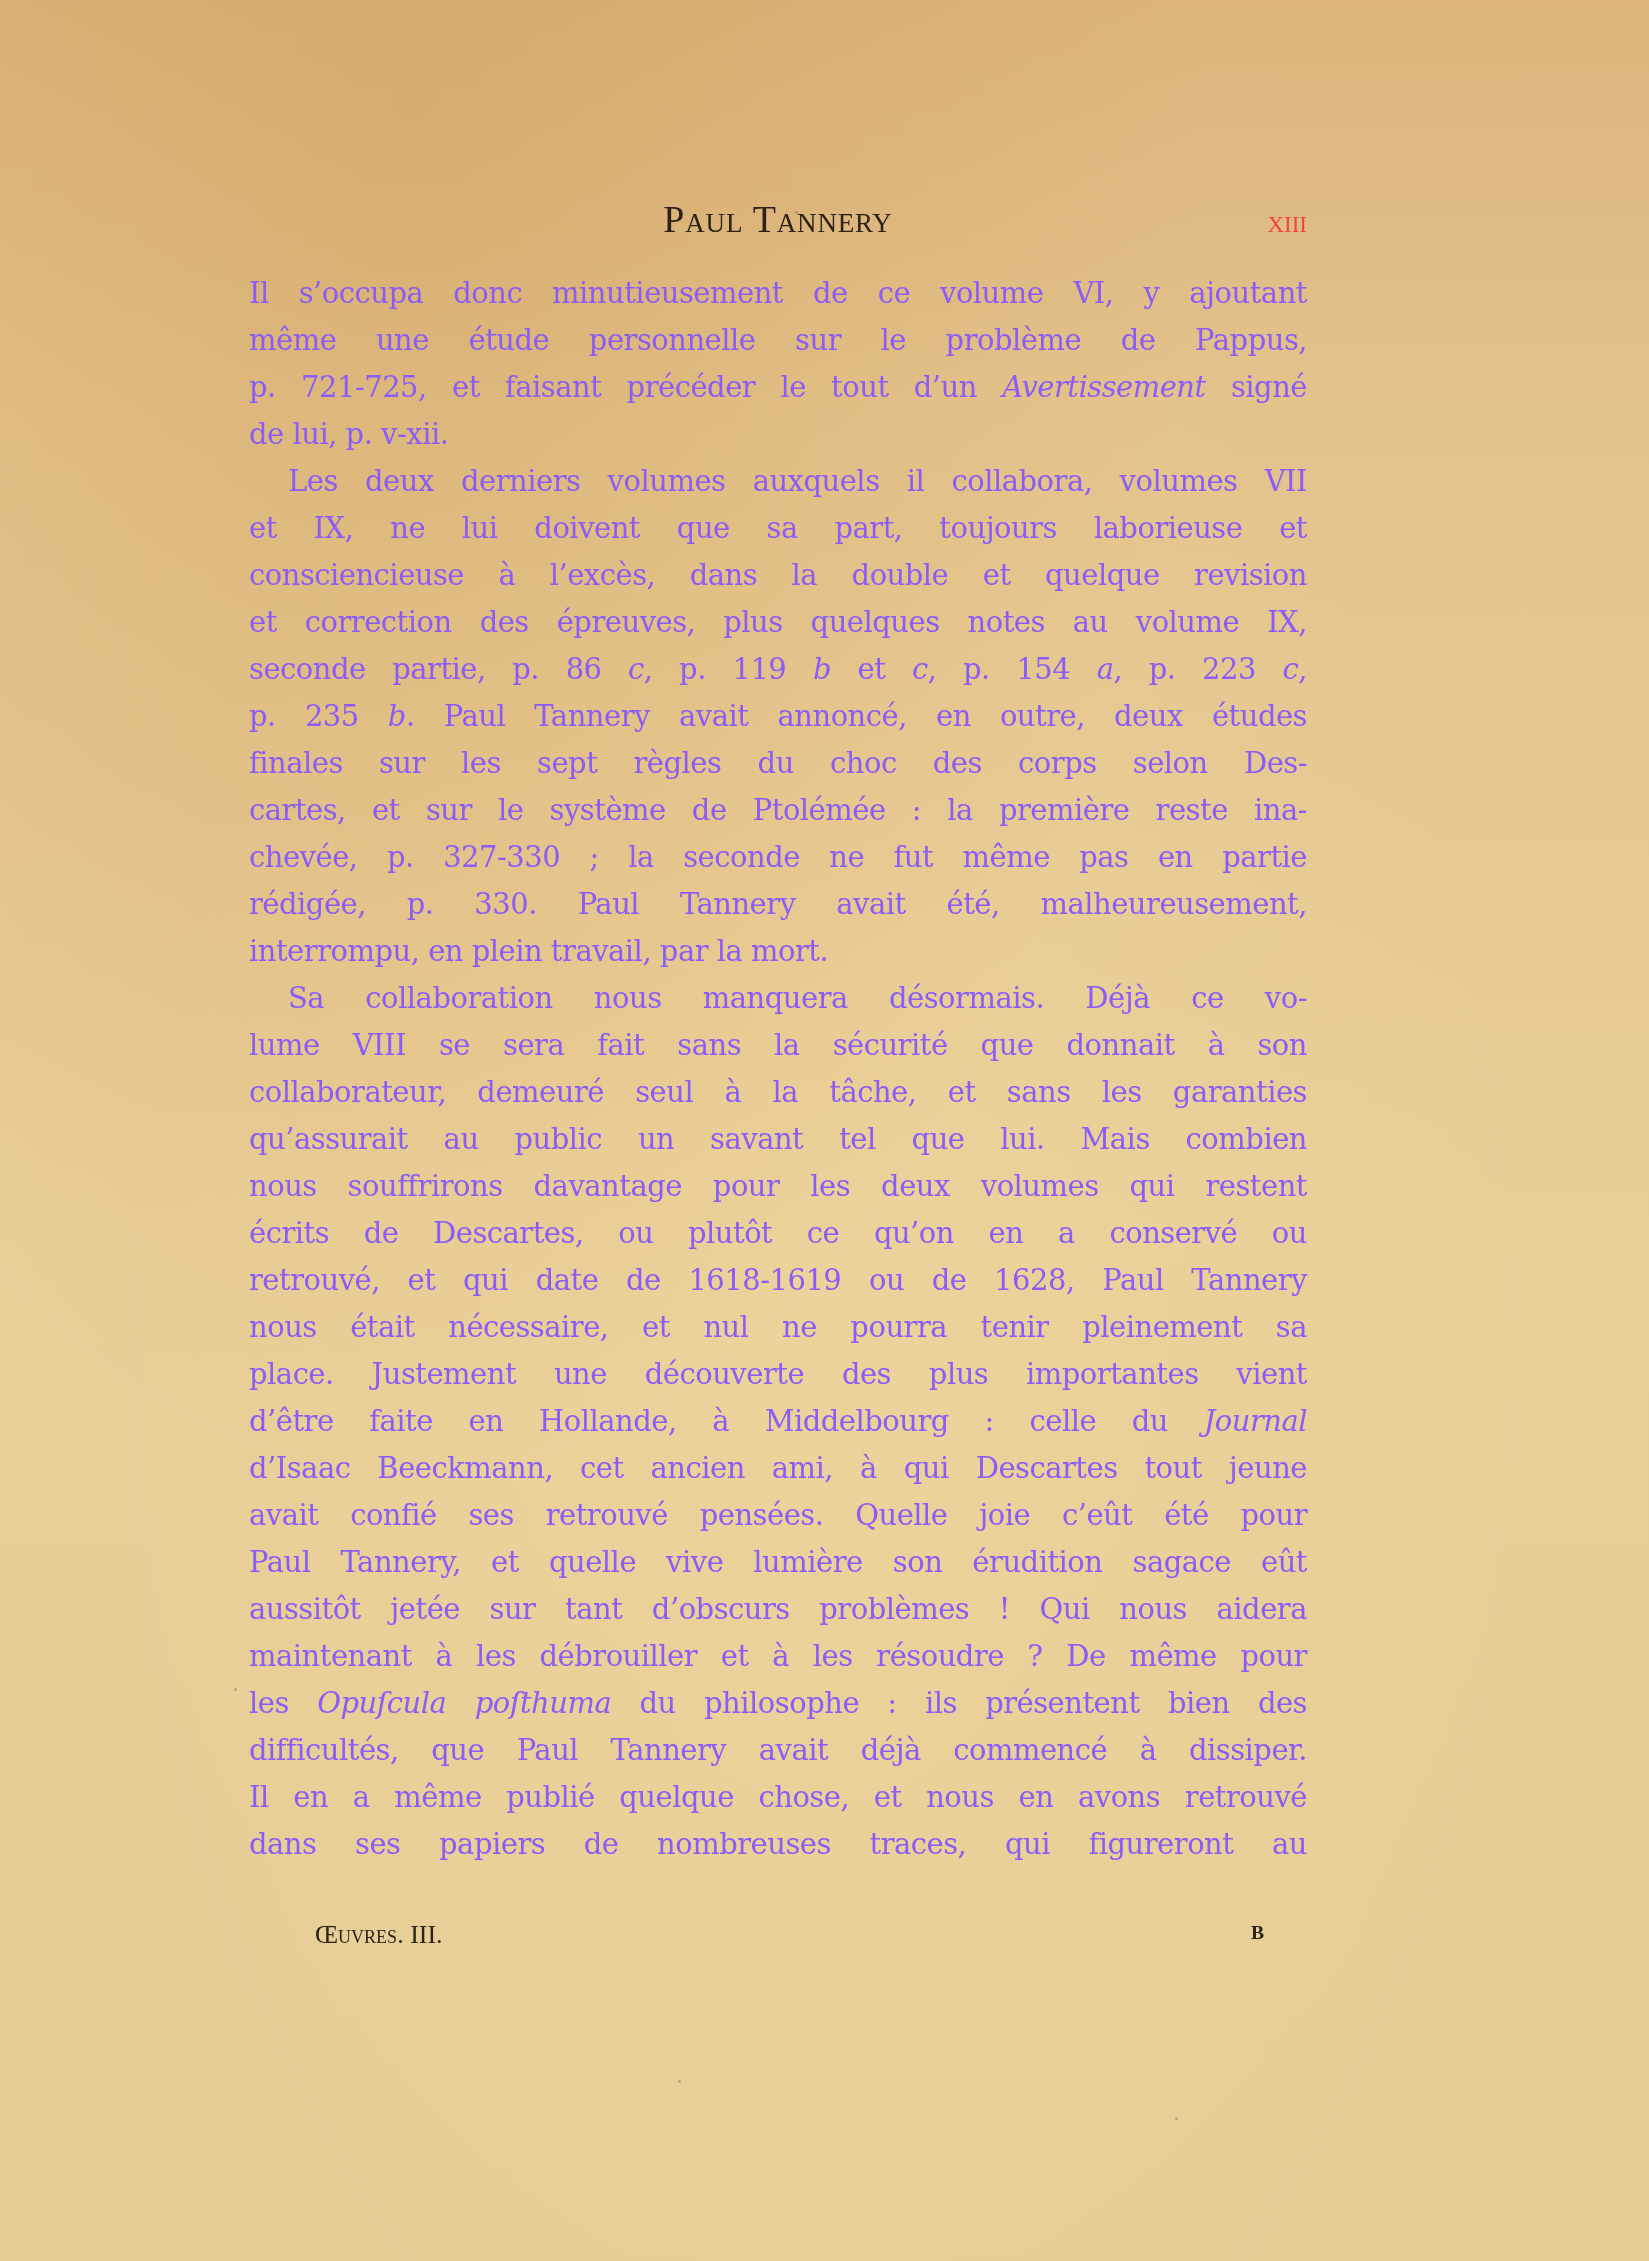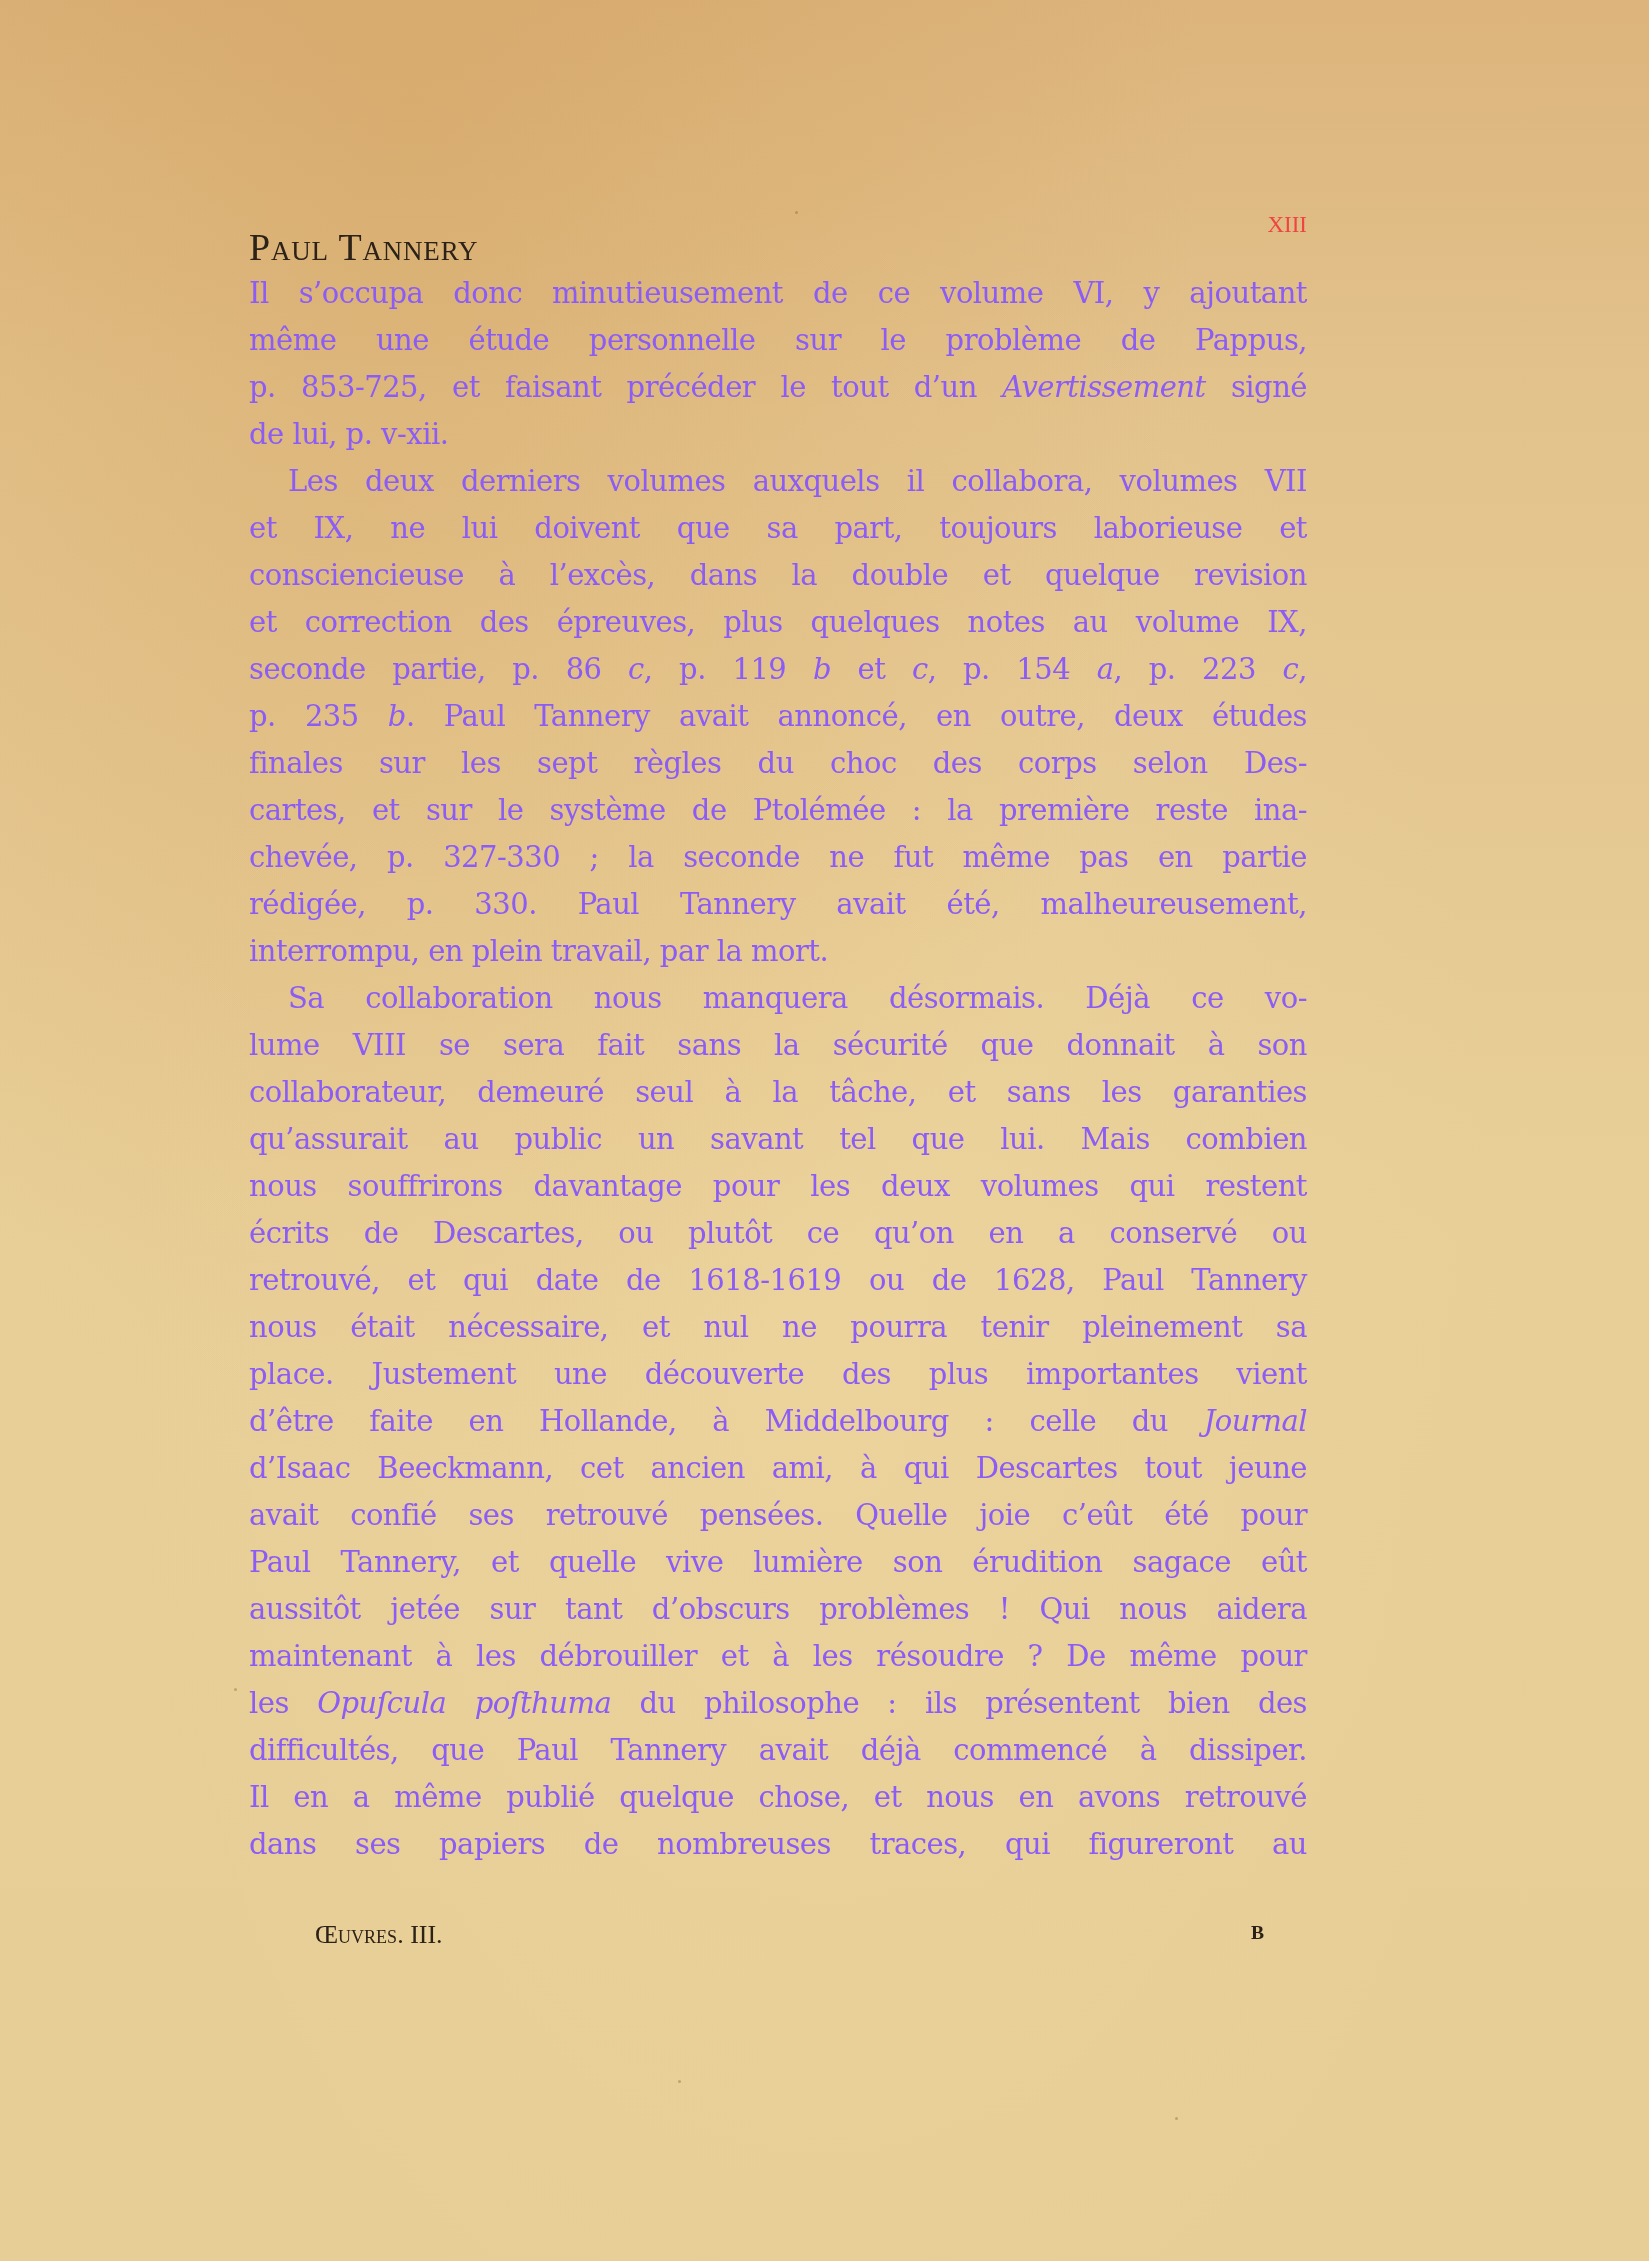--- a/index.html
+++ b/index.html
@@ -34,14 +34,13 @@
       position: absolute;
       left: 0;
       right: 0;
-      text-align: left;
+      text-align: center;
       font-family: "Liberation Serif", "DejaVu Serif", serif;
       font-variant: small-caps;
       font-size: 38px;
       letter-spacing: 0.8px;
       color: #2c2218;
       top: 0;
-      margin-top: 28px;
     }
     .folio {
       position: absolute;

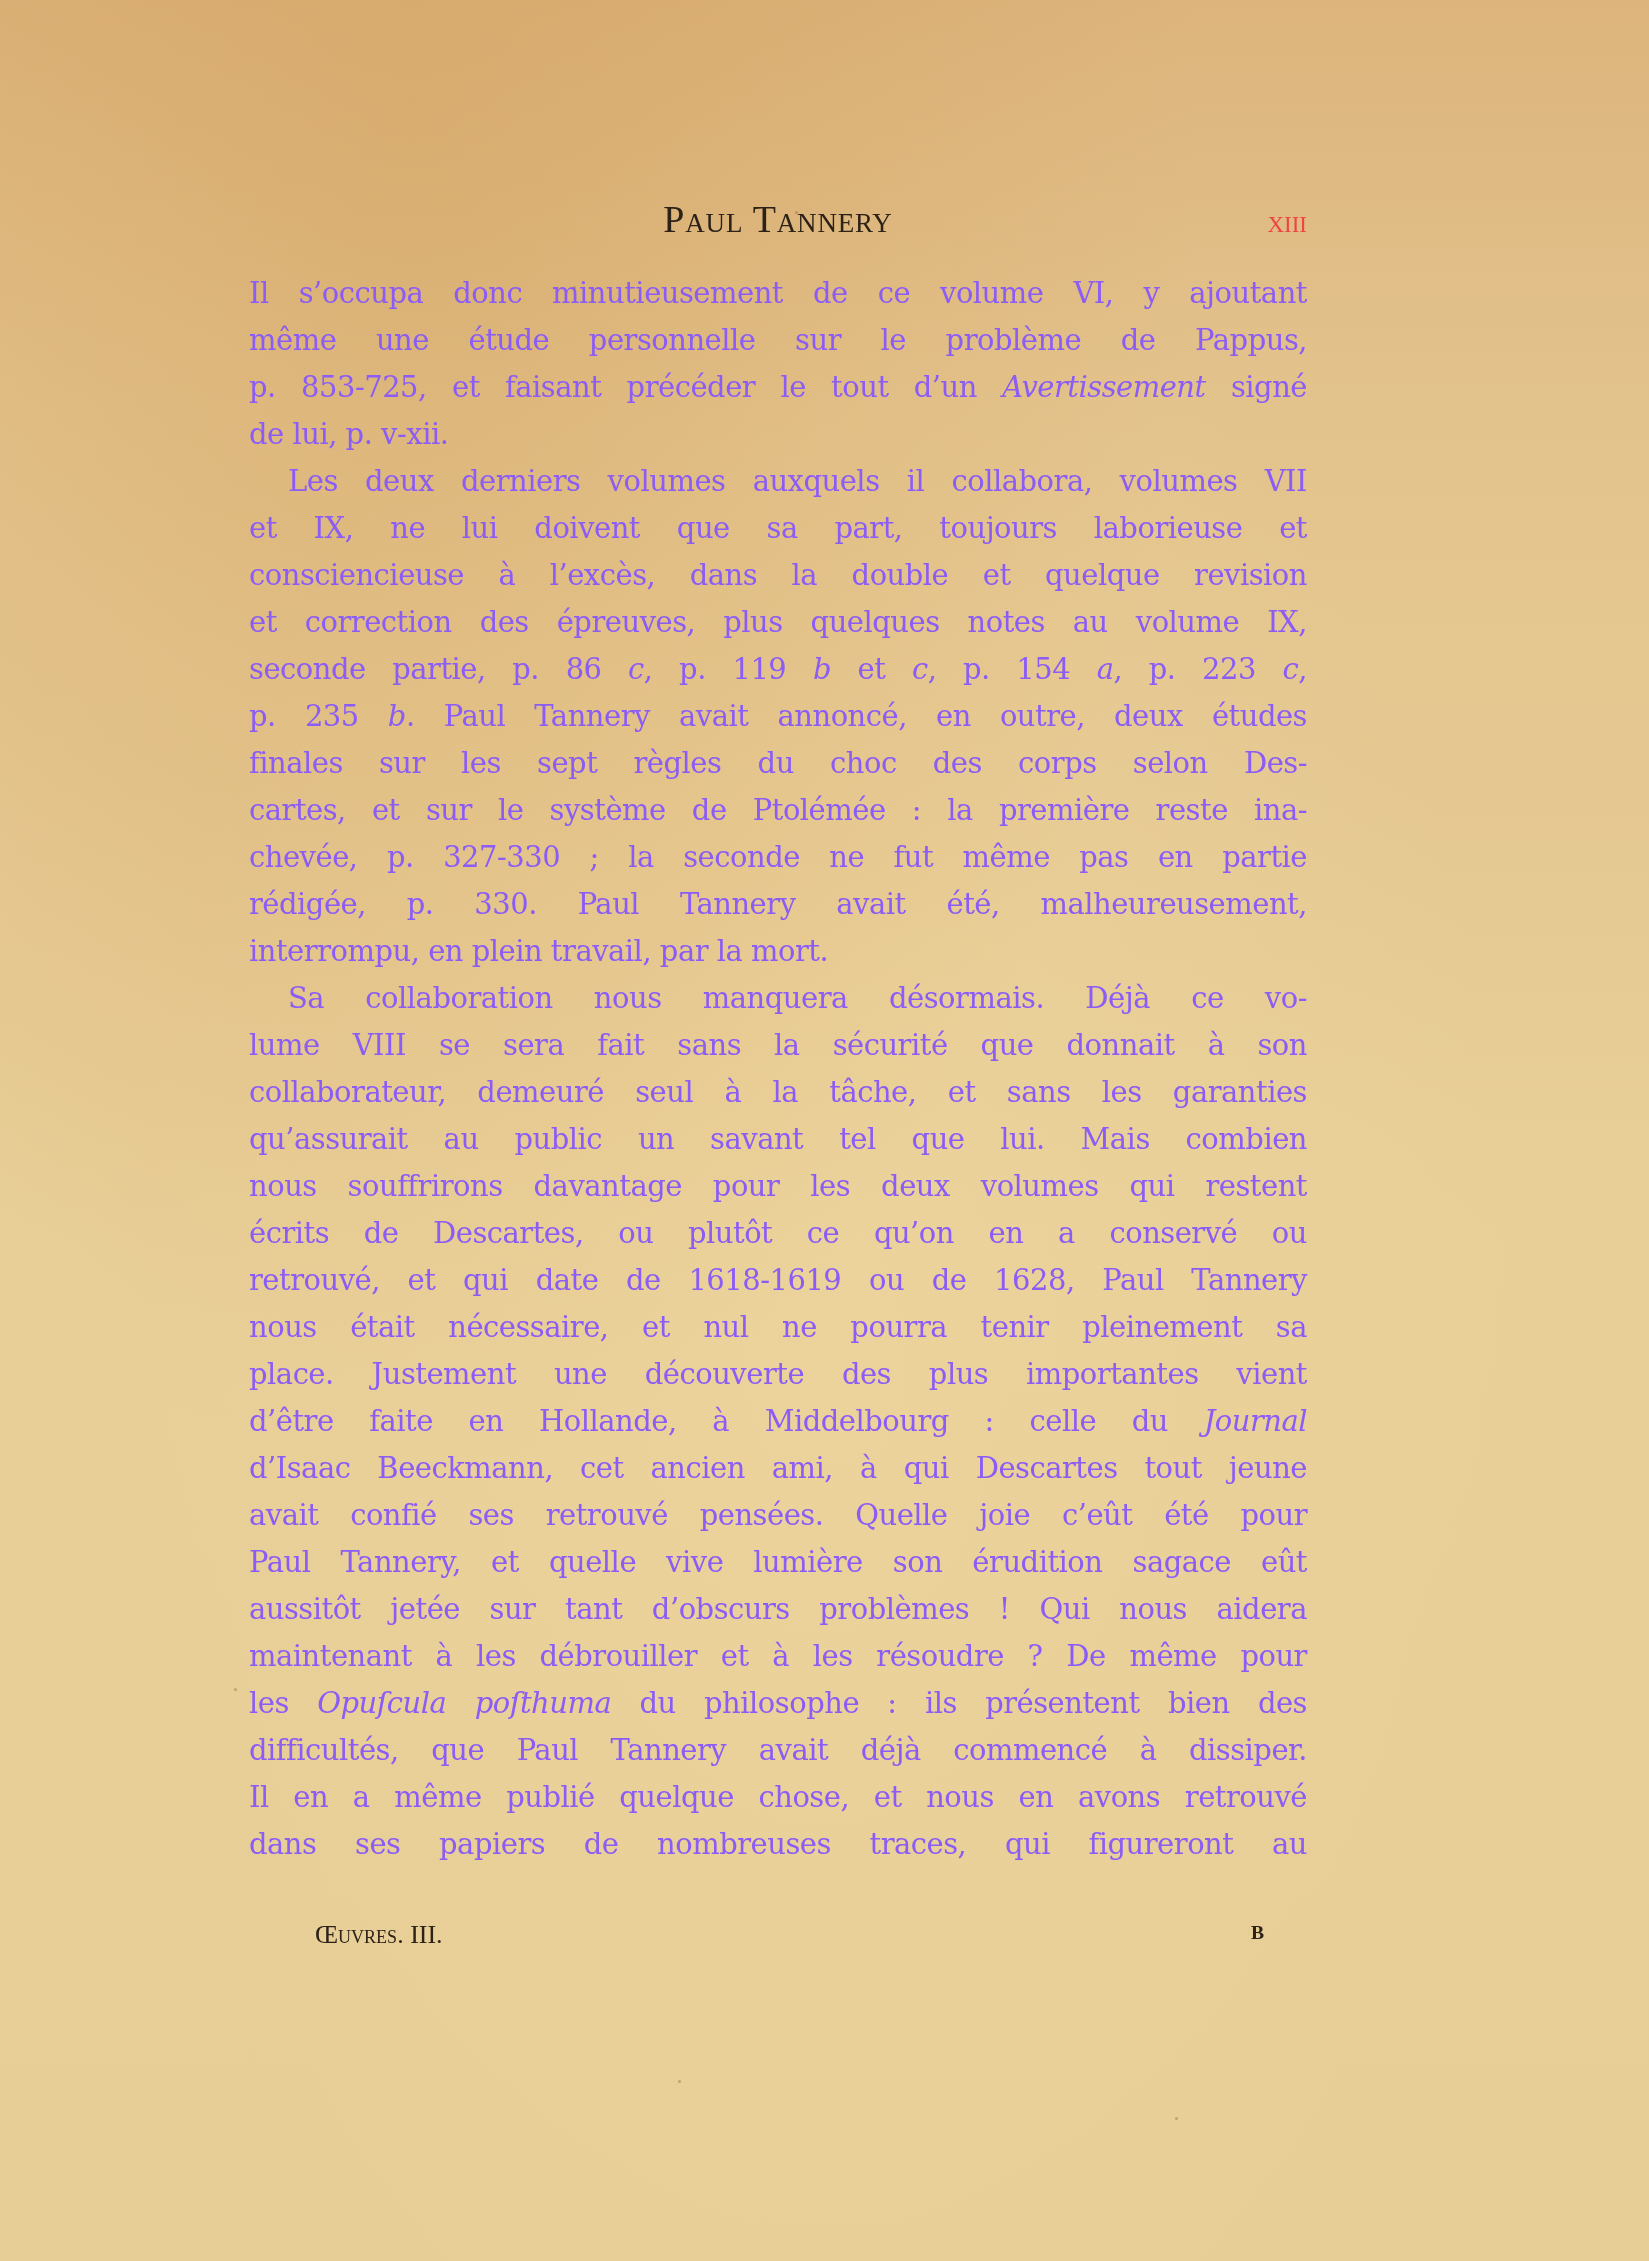--- a/index.html
+++ b/index.html
@@ -126,7 +126,7 @@
       <div>
         <div class="line"><span>Il s’occupa donc minutieusement de ce volume VI, y ajoutant</span></div>
         <div class="line"><span>même une étude personnelle sur le problème de Pappus,</span></div>
-        <div class="line"><span>p. 853-725, et faisant précéder le tout d’un </span><span class="it">Avertissement</span><span> signé</span></div>
+        <div class="line"><span>p. 721-725, et faisant précéder le tout d’un </span><span class="it">Avertissement</span><span> signé</span></div>
         <div class="line last"><span>de lui, p. v-xii.</span></div>
       </div>
       <div>

